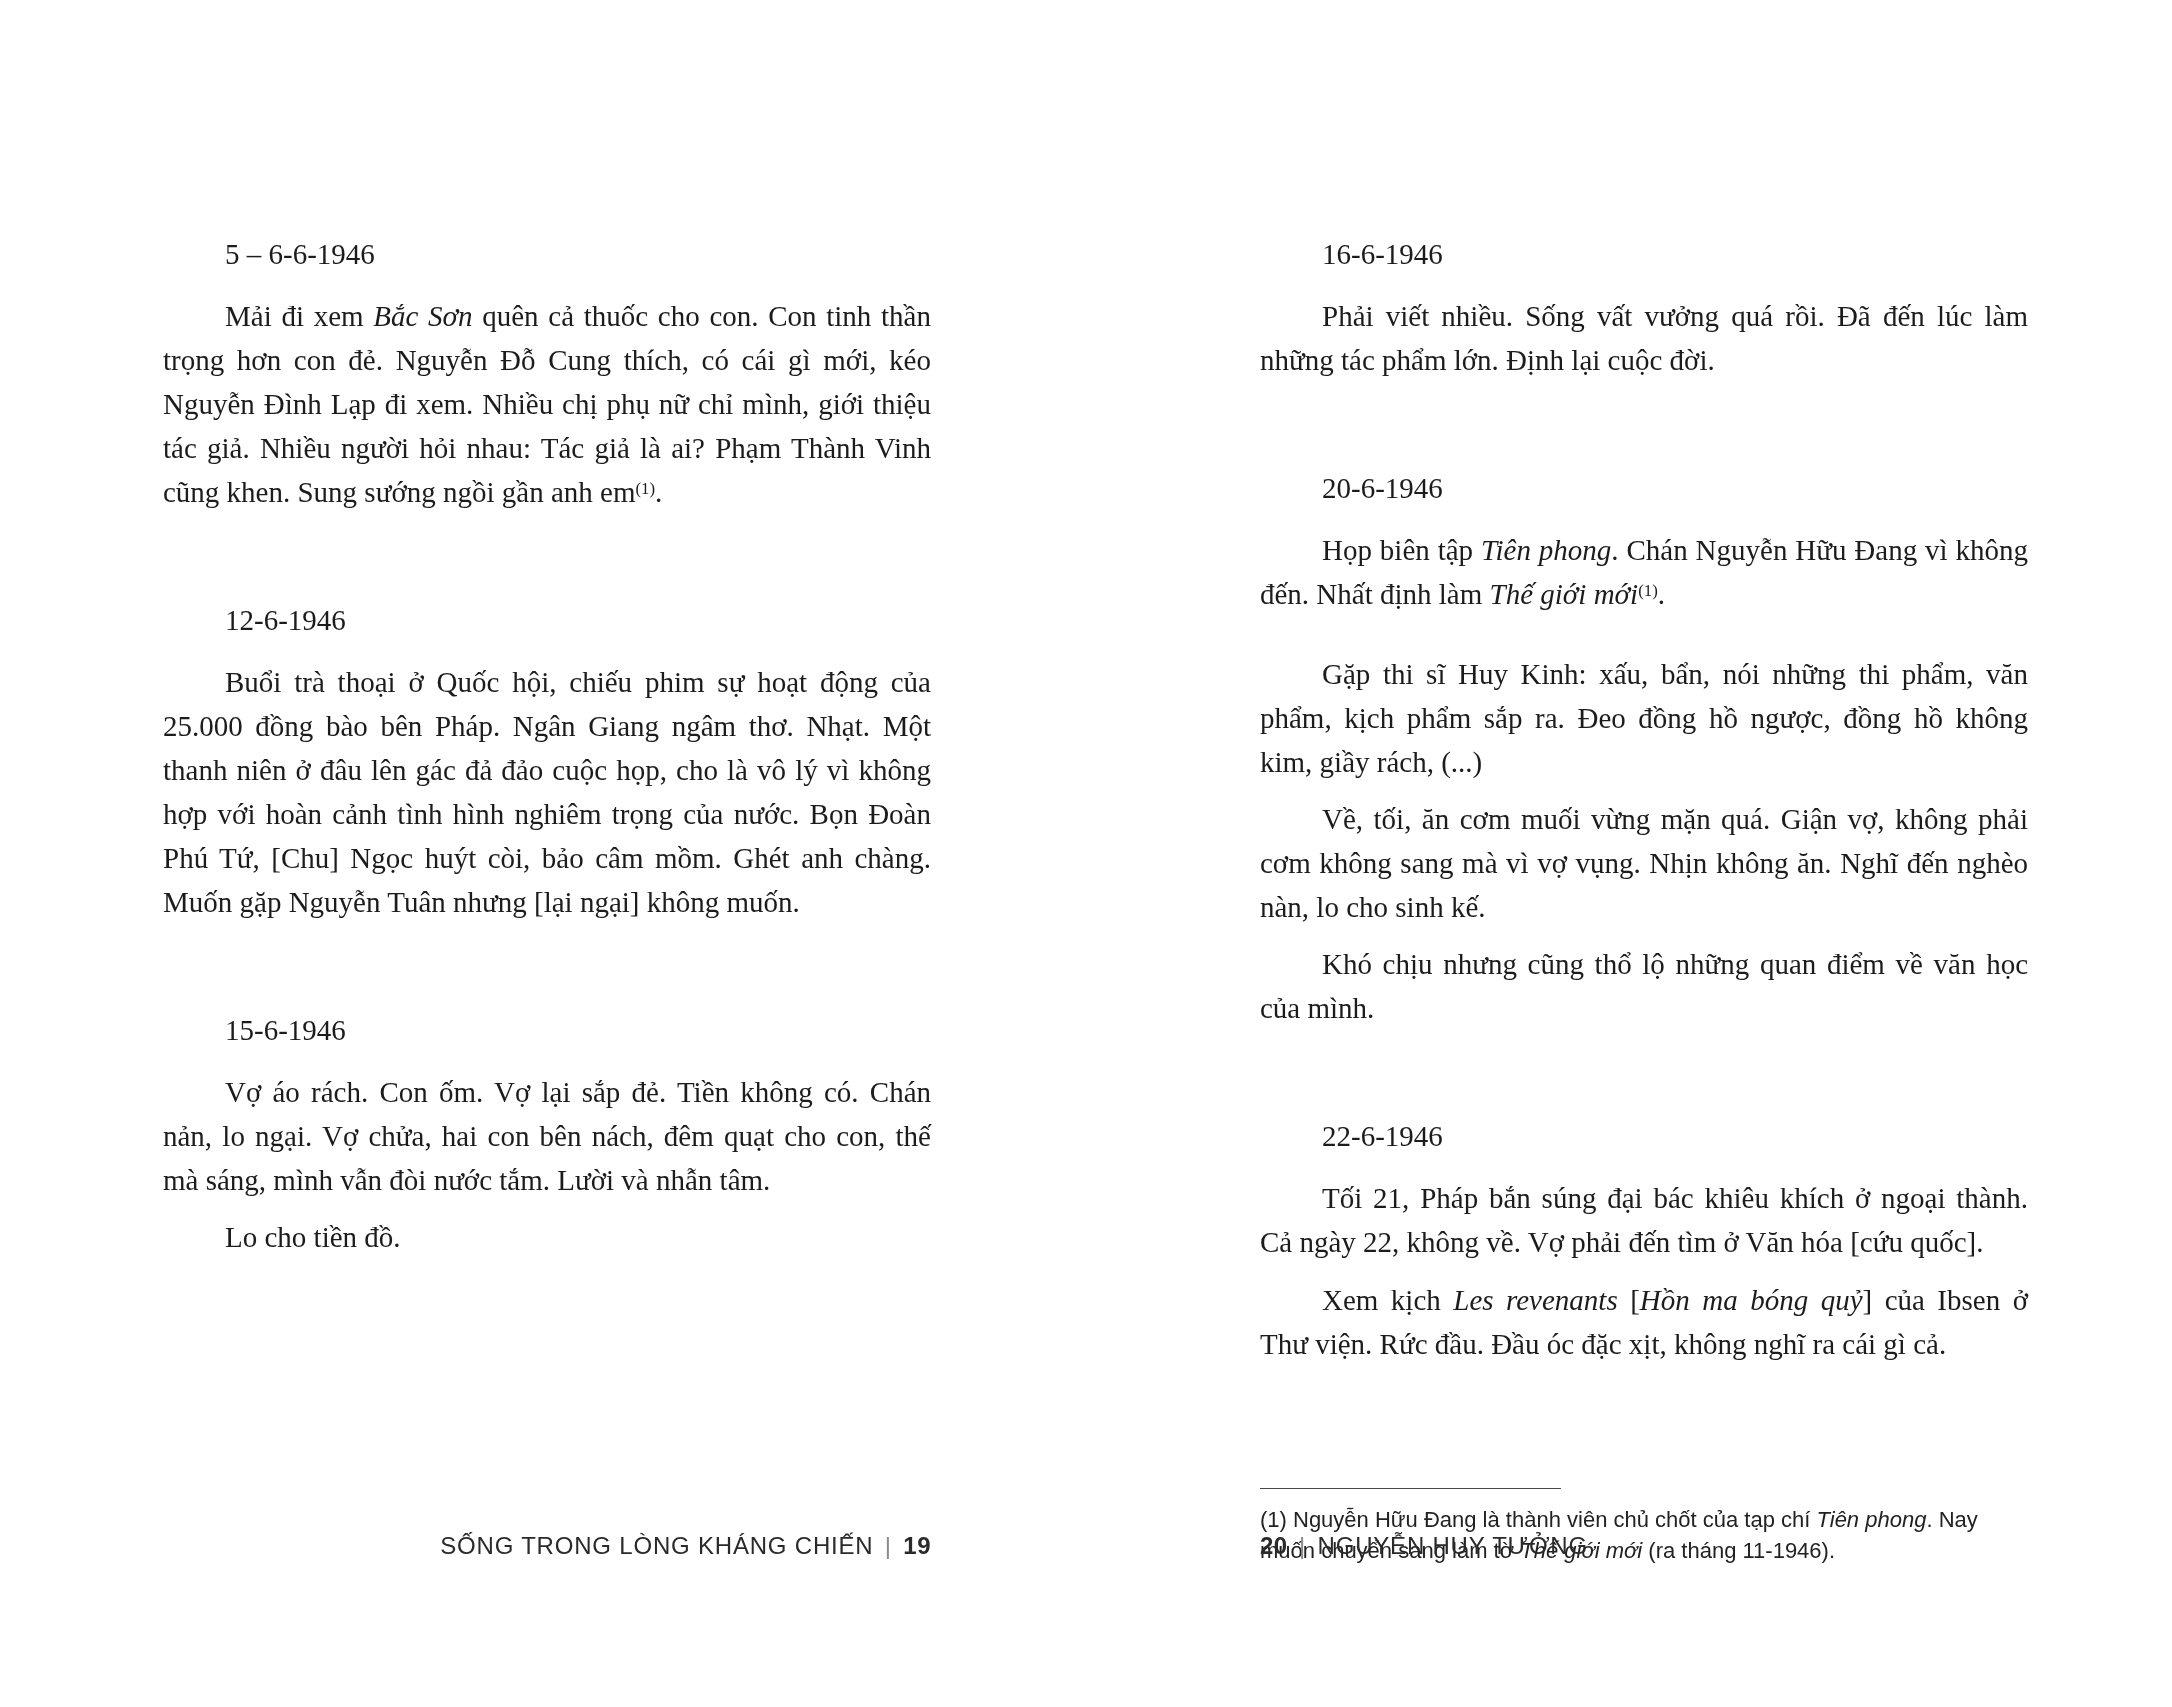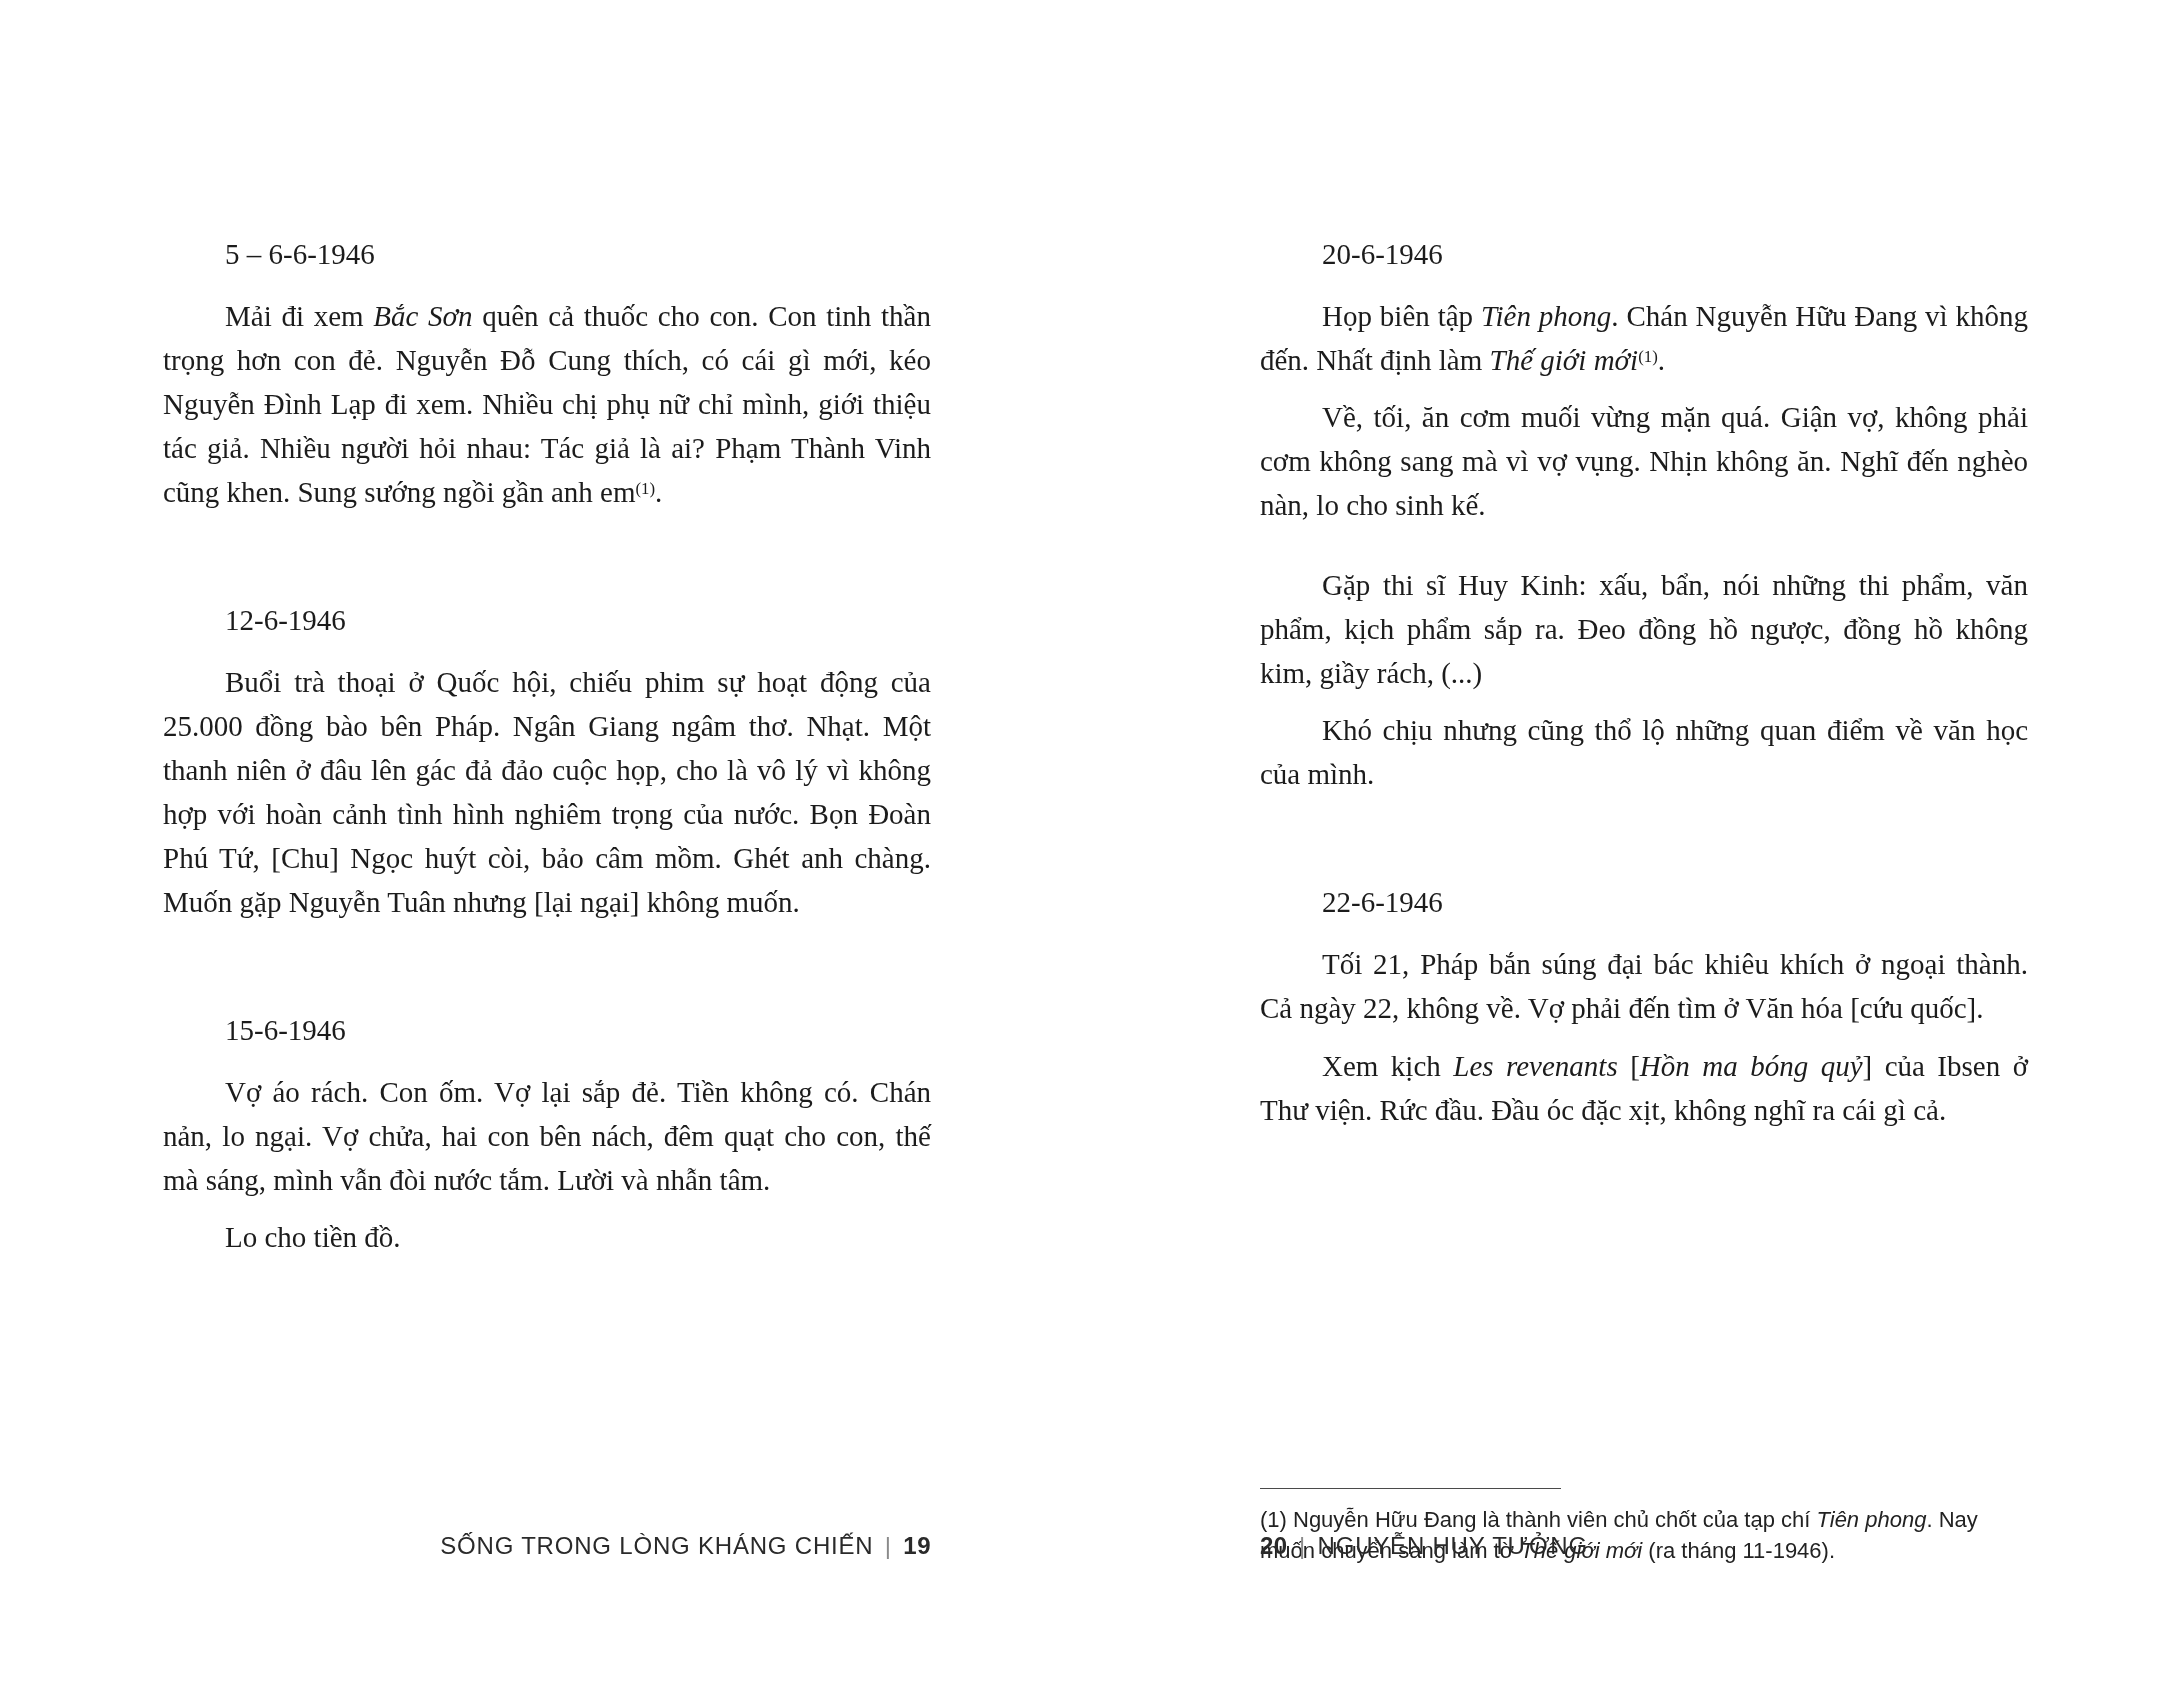--- a/index.html
+++ b/index.html
@@ -128,6 +128,10 @@
   <div class="page page-right">
     <div class="text-block">
         <div class="entry">
+          <h3 class="entry-date">16-6-1946</h3>
+          <p class="para"><span class="">Phải viết nhiều. Sống vất vưởng quá rồi. Đã đến lúc làm những tác phẩm lớn. Định lại cuộc đời.</span></p>
+        </div>
+        <div class="entry">
           <h3 class="entry-date">20-6-1946</h3>
           <p class="para"><span class="">Họp biên tập </span><span class="it">Tiên phong</span><span class="">. Chán Nguyễn Hữu Đang vì không đến. Nhất định làm </span><span class="it">Thế giới mới</span><sup class="fnref">(1)</sup><span class="">.</span></p>
           <p class="para"><span class="">Về, tối, ăn cơm muối vừng mặn quá. Giận vợ, không phải cơm không sang mà vì vợ vụng. Nhịn không ăn. Nghĩ đến nghèo nàn, lo cho sinh kế.</span></p>

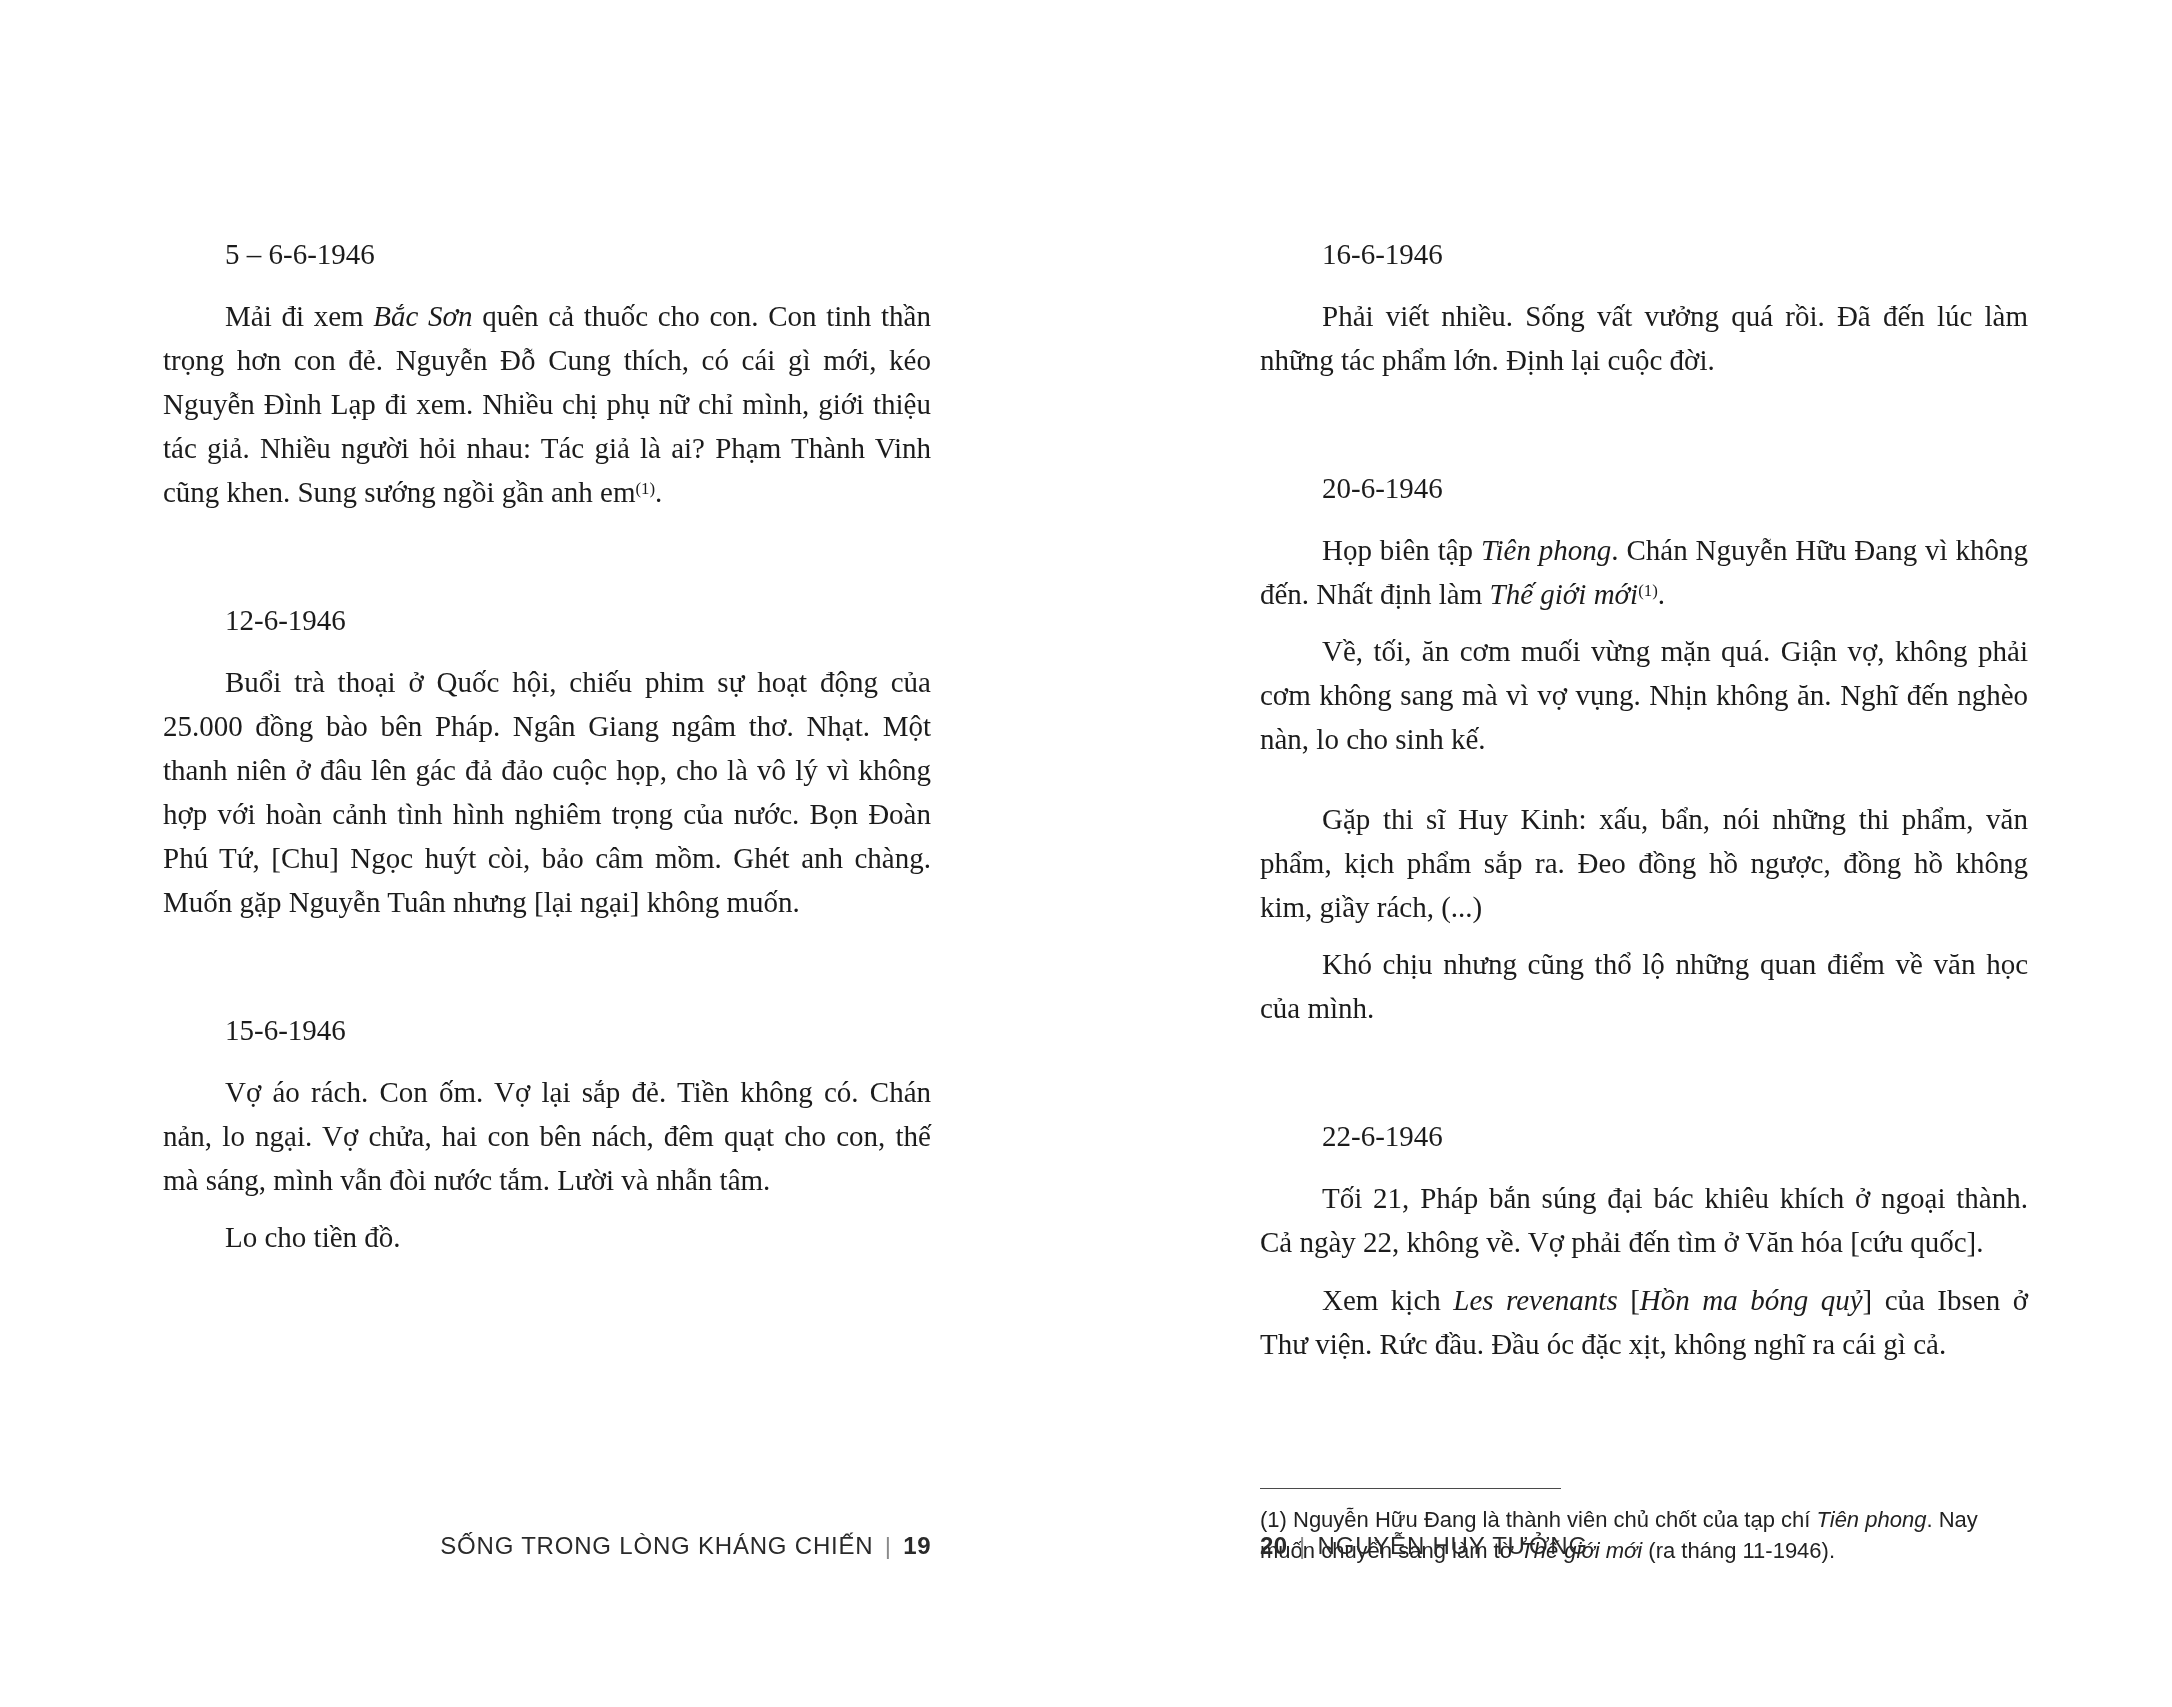--- a/index.html
+++ b/index.html
@@ -134,8 +134,8 @@
         <div class="entry">
           <h3 class="entry-date">20-6-1946</h3>
           <p class="para"><span class="">Họp biên tập </span><span class="it">Tiên phong</span><span class="">. Chán Nguyễn Hữu Đang vì không đến. Nhất định làm </span><span class="it">Thế giới mới</span><sup class="fnref">(1)</sup><span class="">.</span></p>
+          <p class="para" style="margin-top: 36px;"><span class="">Gặp thi sĩ Huy Kinh: xấu, bẩn, nói những thi phẩm, văn phẩm, kịch phẩm sắp ra. Đeo đồng hồ ngược, đồng hồ không kim, giầy rách, (...)</span></p>
           <p class="para"><span class="">Về, tối, ăn cơm muối vừng mặn quá. Giận vợ, không phải cơm không sang mà vì vợ vụng. Nhịn không ăn. Nghĩ đến nghèo nàn, lo cho sinh kế.</span></p>
-          <p class="para" style="margin-top: 36px;"><span class="">Gặp thi sĩ Huy Kinh: xấu, bẩn, nói những thi phẩm, văn phẩm, kịch phẩm sắp ra. Đeo đồng hồ ngược, đồng hồ không kim, giầy rách, (...)</span></p>
           <p class="para"><span class="">Khó chịu nhưng cũng thổ lộ những quan điểm về văn học của mình.</span></p>
         </div>
         <div class="entry">

